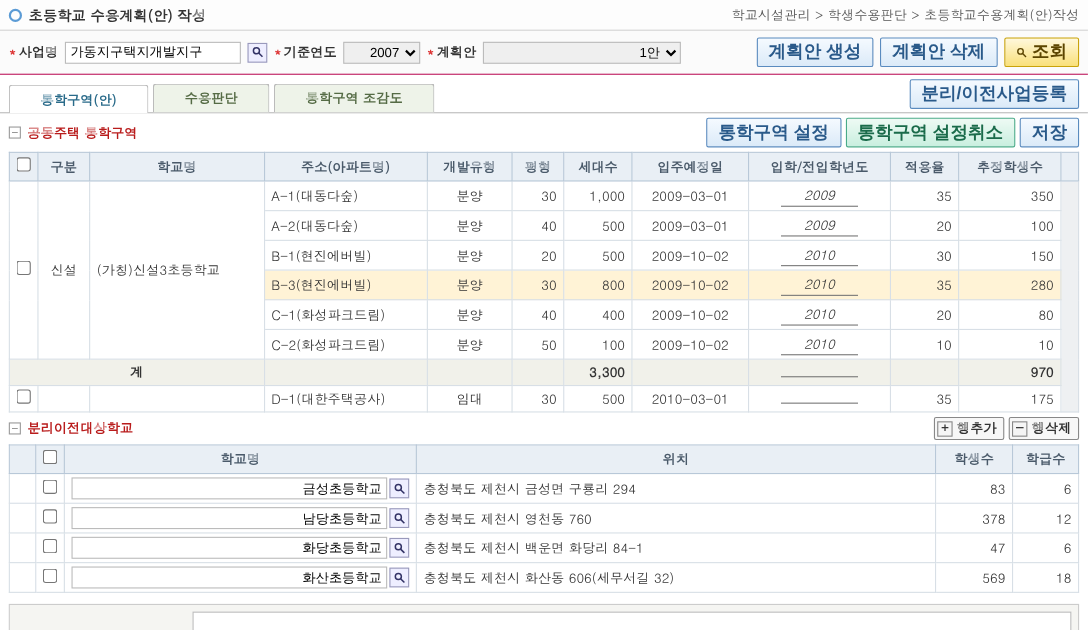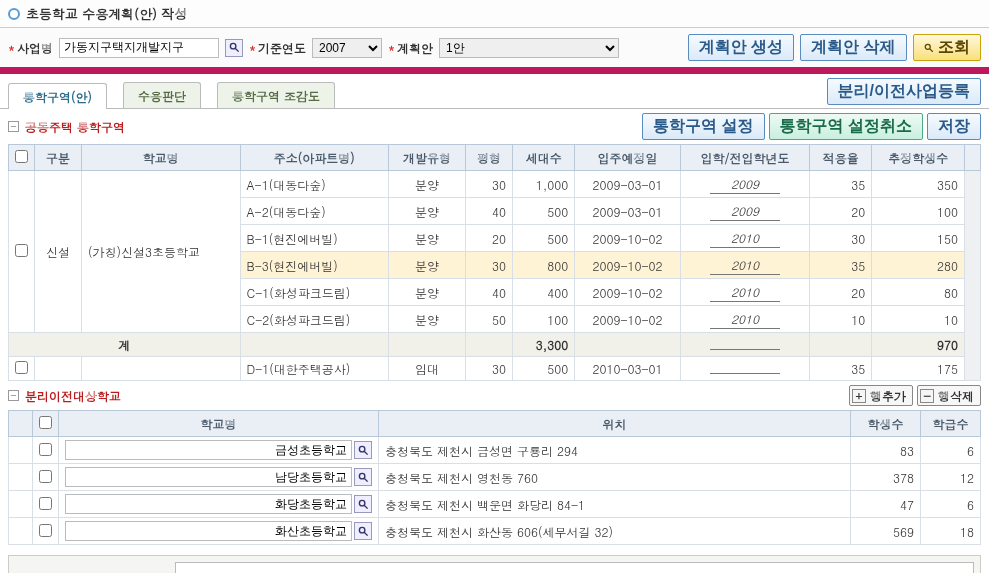--- a/index.html
+++ b/index.html
@@ -61,6 +61,7 @@
     <span class="bullet-icon"></span>
     <span class="header-title">초등학교 수용계획(안) 작성</span>
   </div>
+  <div class="breadcrumb">학교시설관리 &gt; 학생수용판단 &gt; 초등학교수용계획(안)작성</div>
 </div>
 
 <div class="filter-bar">

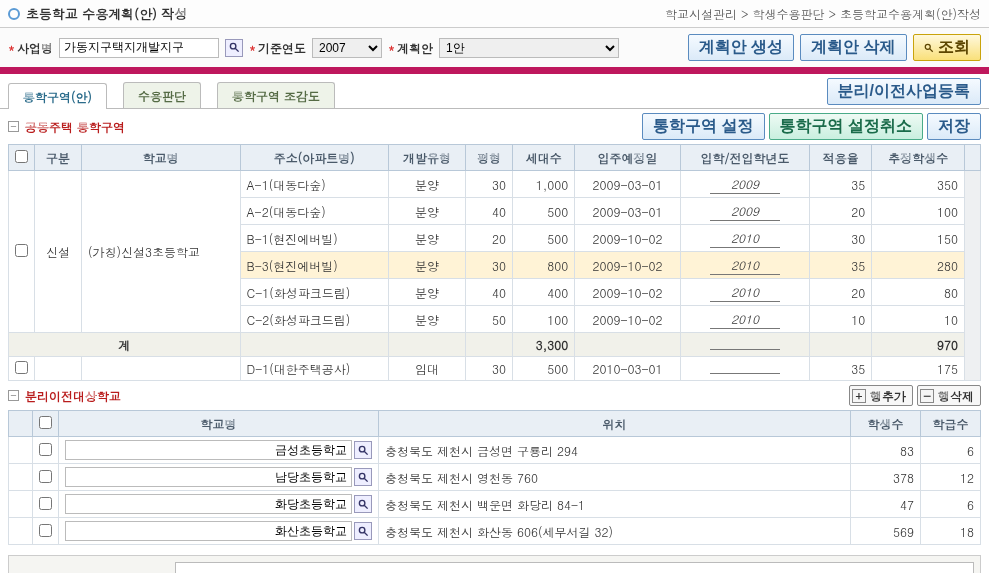--- a/index.html
+++ b/index.html
@@ -11,7 +11,7 @@
     .header-title { font-weight: bold; font-size: 13px; }
     .breadcrumb { font-size: 12px; color: #555; }
     
-    .filter-bar { display: flex; align-items: center; padding: 6px 8px; gap: 6px; background: #fbfbfb; border-bottom: 7px solid #be185d; }
+    .filter-bar { display: flex; align-items: center; padding: 6px 8px; gap: 6px; background: #fbfbfb; border-bottom: 1px solid #be185d; }
     .label-required { color: #333; font-weight: bold; }
     .label-required::before { content: "*"; color: #d33; margin-right: 2px; }
     .text-input { border: 1px solid #bbb; padding: 2px 4px; height: 20px; font-size: 12px; }

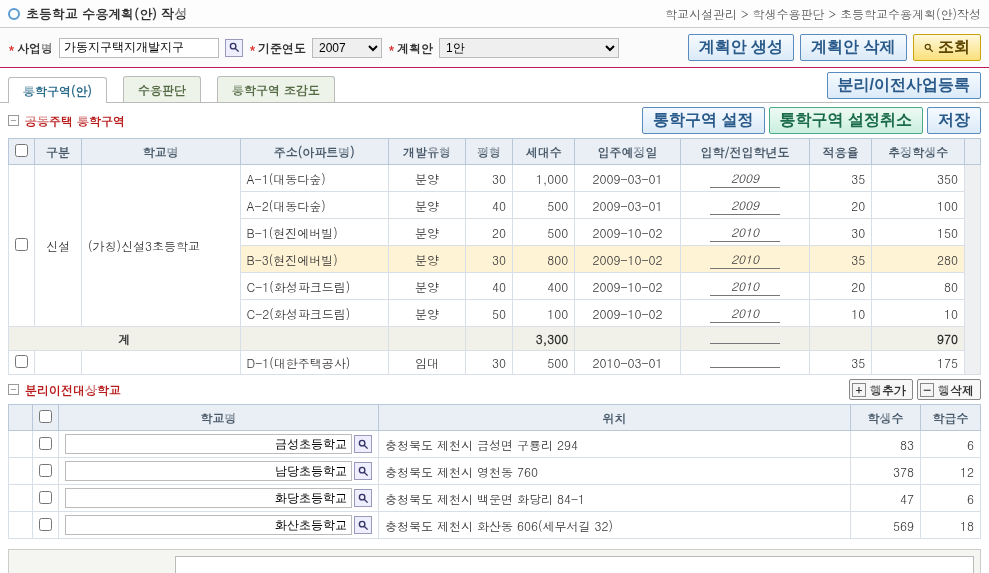--- a/index.html
+++ b/index.html
@@ -17,7 +17,7 @@
     .text-input { border: 1px solid #bbb; padding: 2px 4px; height: 20px; font-size: 12px; }
     .search-icon-btn { width: 18px; height: 18px; background: #eef; border: 1px solid #99b; display: inline-flex; align-items: center; justify-content: center; cursor: pointer; }
     .search-icon-btn svg { width: 11px; height: 11px; }
-    select { border: 1px solid #bbb; height: 20px; font-size: 12px; padding: 0 2px; }
+    select { border: 1px solid #bbb; height: 20px; font-size: 12px; padding: 0 2px; text-align: right; }
     .spacer { flex: 1; }
     .btn { border: 1px solid #5a8bbf; background: linear-gradient(#f5faff, #dbeaf8); color: #2a5a8a; padding: 2px 10px; font-size: 16px; font-weight: bold; cursor: pointer; border-radius: 2px; }
     .btn-yellow { border: 1px solid #c9a30b; background: linear-gradient(#fff8dc, #f9e07a); color: #5c4500; }

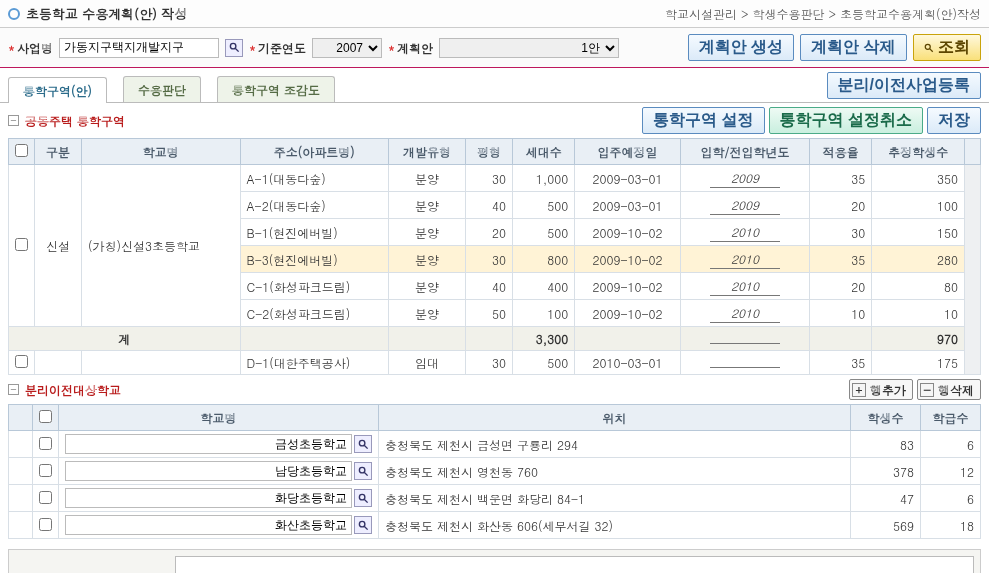--- a/index.html
+++ b/index.html
@@ -24,7 +24,7 @@
     .btn-teal { border: 1px solid #4aab88; background: linear-gradient(#eefaf4, #c9efdf); color: #1a6b4a; text-align: right; }
     
     .tabs-row { display: flex; align-items: flex-end; padding: 4px 8px 0; gap: 0; border-bottom: 1px solid #bbb; }
-    .tab { padding: 4px 14px; border: 1px solid #bbb; border-bottom: none; background: #eef3e9; color: #556b45; cursor: pointer; margin-right: 16px; border-radius: 3px 3px 0 0; font-weight: bold; font-size: 12px; }
+    .tab { padding: 4px 28px; border: 1px solid #bbb; border-bottom: none; background: #eef3e9; color: #556b45; cursor: pointer; margin-right: 4px; border-radius: 3px 3px 0 0; font-weight: bold; font-size: 12px; }
     .tab.active { background: #fff; color: #2a6b8a; position: relative; top: 1px; }
     .tabs-row .right-btns { margin-left: auto; display: flex; gap: 4px; margin-bottom: 3px; flex-direction: column; }
     

